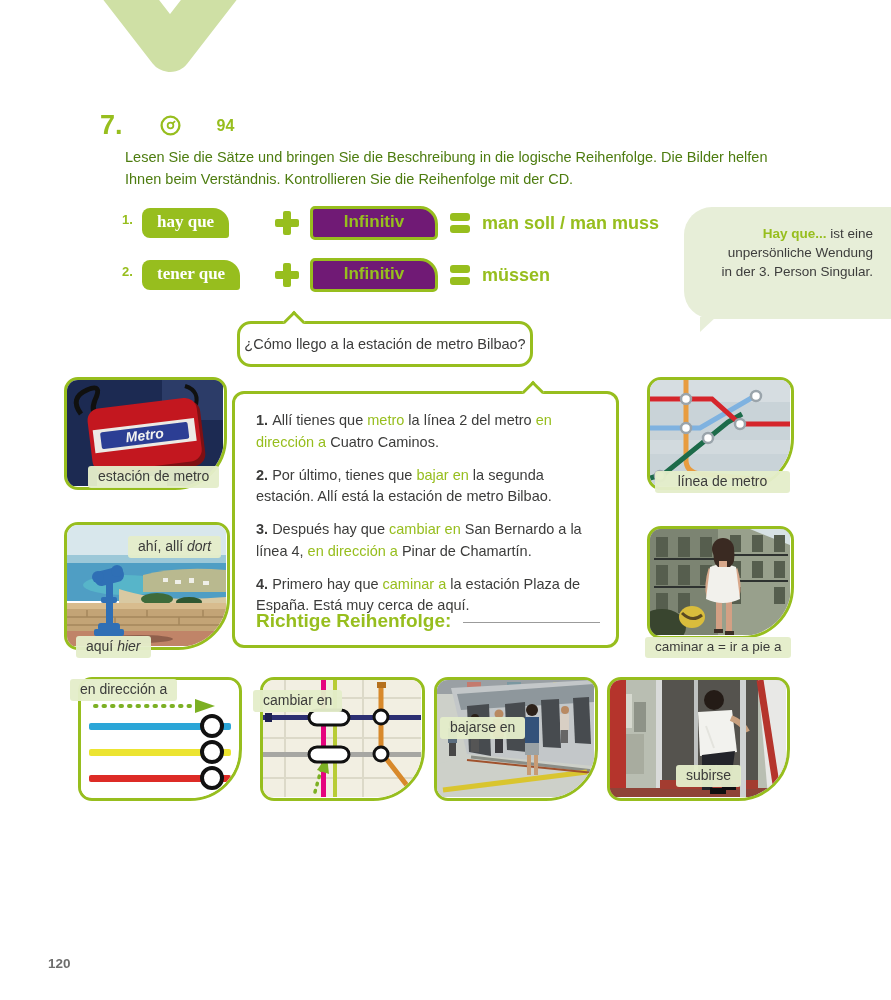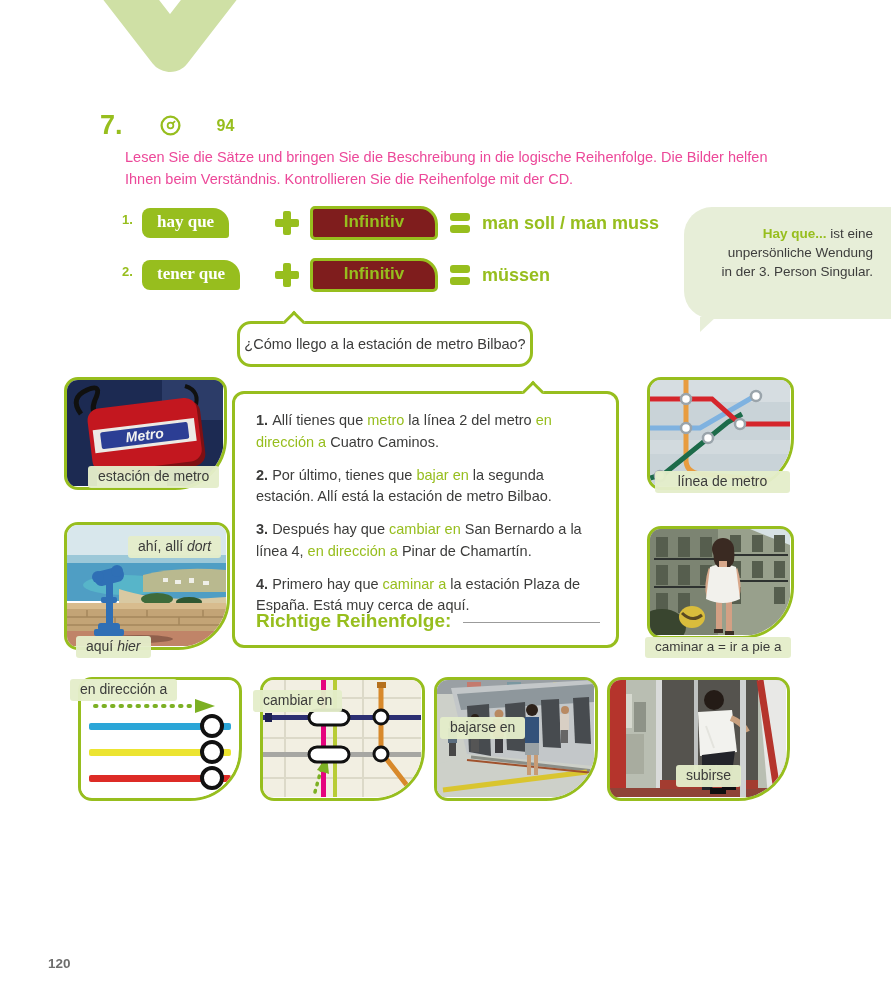--- a/index.html
+++ b/index.html
@@ -25,7 +25,7 @@
   .cd{display:flex;align-items:center;margin-left:28px;transform:translateY(3px);gap:28px;}
   .cdnum{color:var(--green);font-size:16px;font-weight:bold;margin-left:7px;}
 
-  .instructions{position:absolute;left:125px;top:147px;width:690px;font-size:14.5px;line-height:1.5;color:#ec4899;}
+  .instructions{position:absolute;left:125px;top:147px;width:690px;font-size:14.5px;line-height:1.5;color:#4d7c0f;}
 
   
   .frow{position:absolute;left:122px;display:flex;align-items:center;}

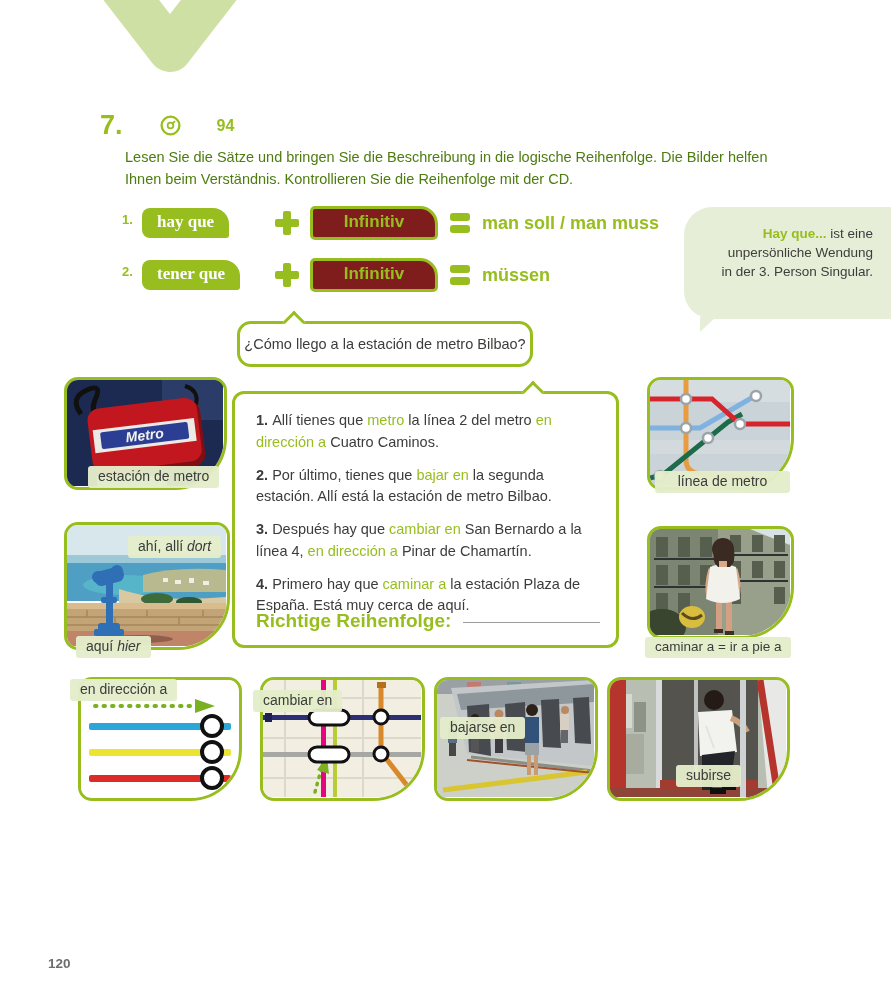--- a/index.html
+++ b/index.html
@@ -37,7 +37,7 @@
   .plus::before,.plus::after{content:"";position:absolute;background:var(--green);border-radius:2px;}
   .plus::before{left:0;top:8px;width:24px;height:8px;}
   .plus::after{left:8px;top:0;width:8px;height:24px;}
-  .infbox{width:128px;border:3px solid var(--green);border-radius:5px 18px 5px 5px;background:#7f1d1d;text-align:center;color:var(--green);font-weight:bold;font-size:17px;padding:3px 0 5px;}
+  .infbox{width:128px;border:3px solid var(--green);border-radius:5px 18px 5px 5px;background:#701a75;text-align:center;color:var(--green);font-weight:bold;font-size:17px;padding:3px 0 5px;}
   .slot-eq{width:44px;display:flex;flex-direction:column;align-items:center;gap:4px;}
   .slot-eq i{display:block;width:20px;height:8px;background:var(--green);border-radius:3px;}
   .fresult{color:var(--green);font-weight:bold;font-size:18px;white-space:nowrap;}

